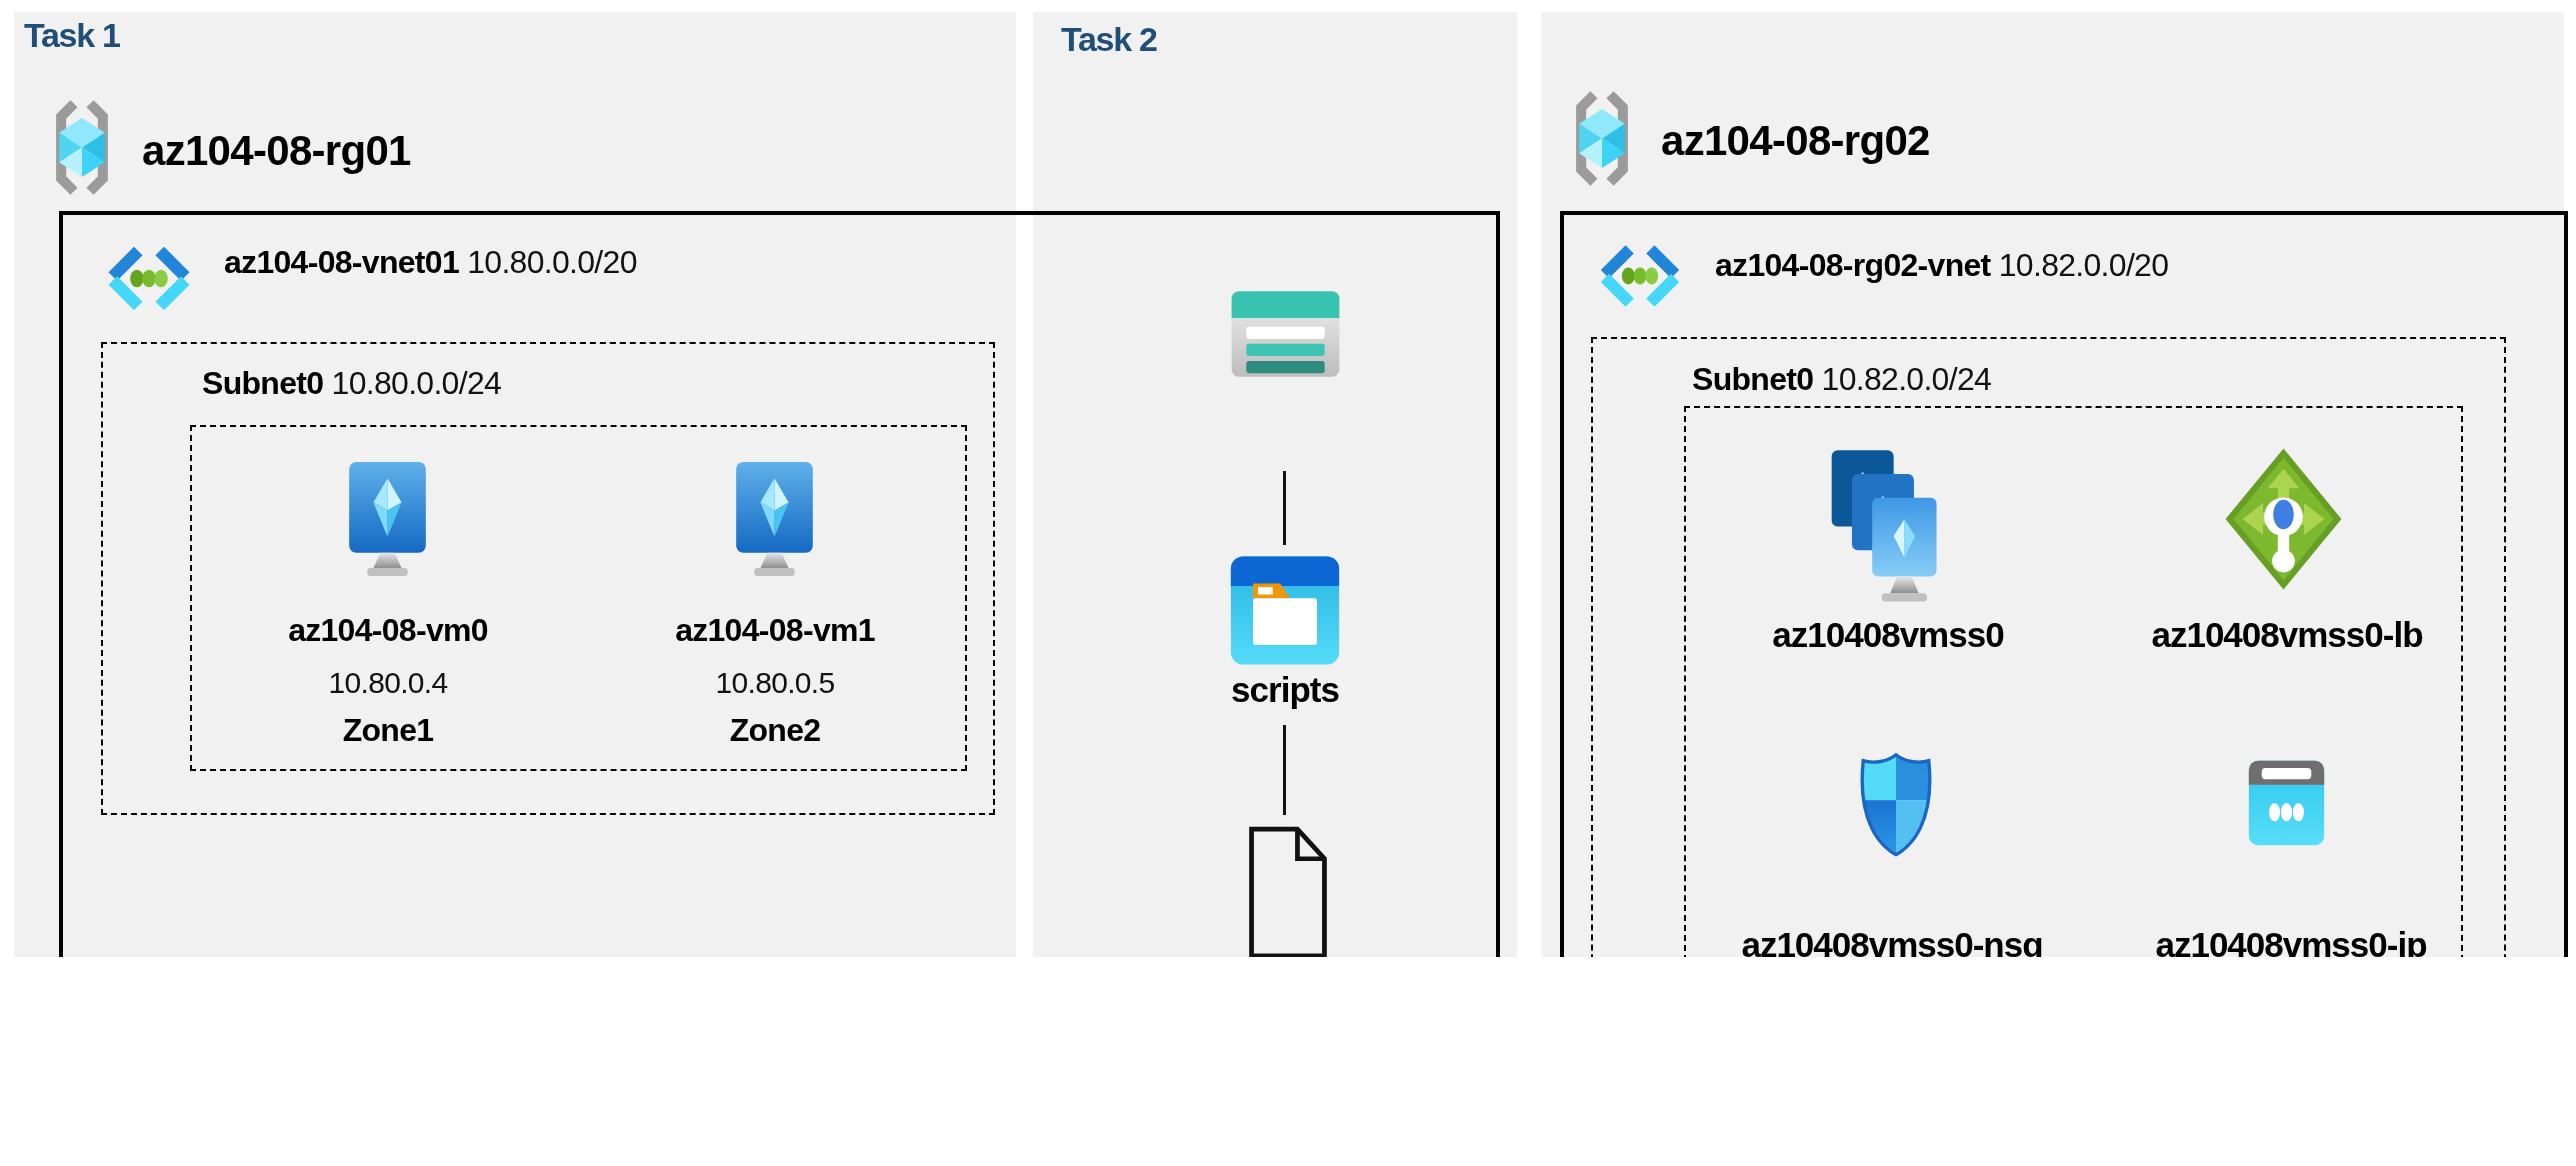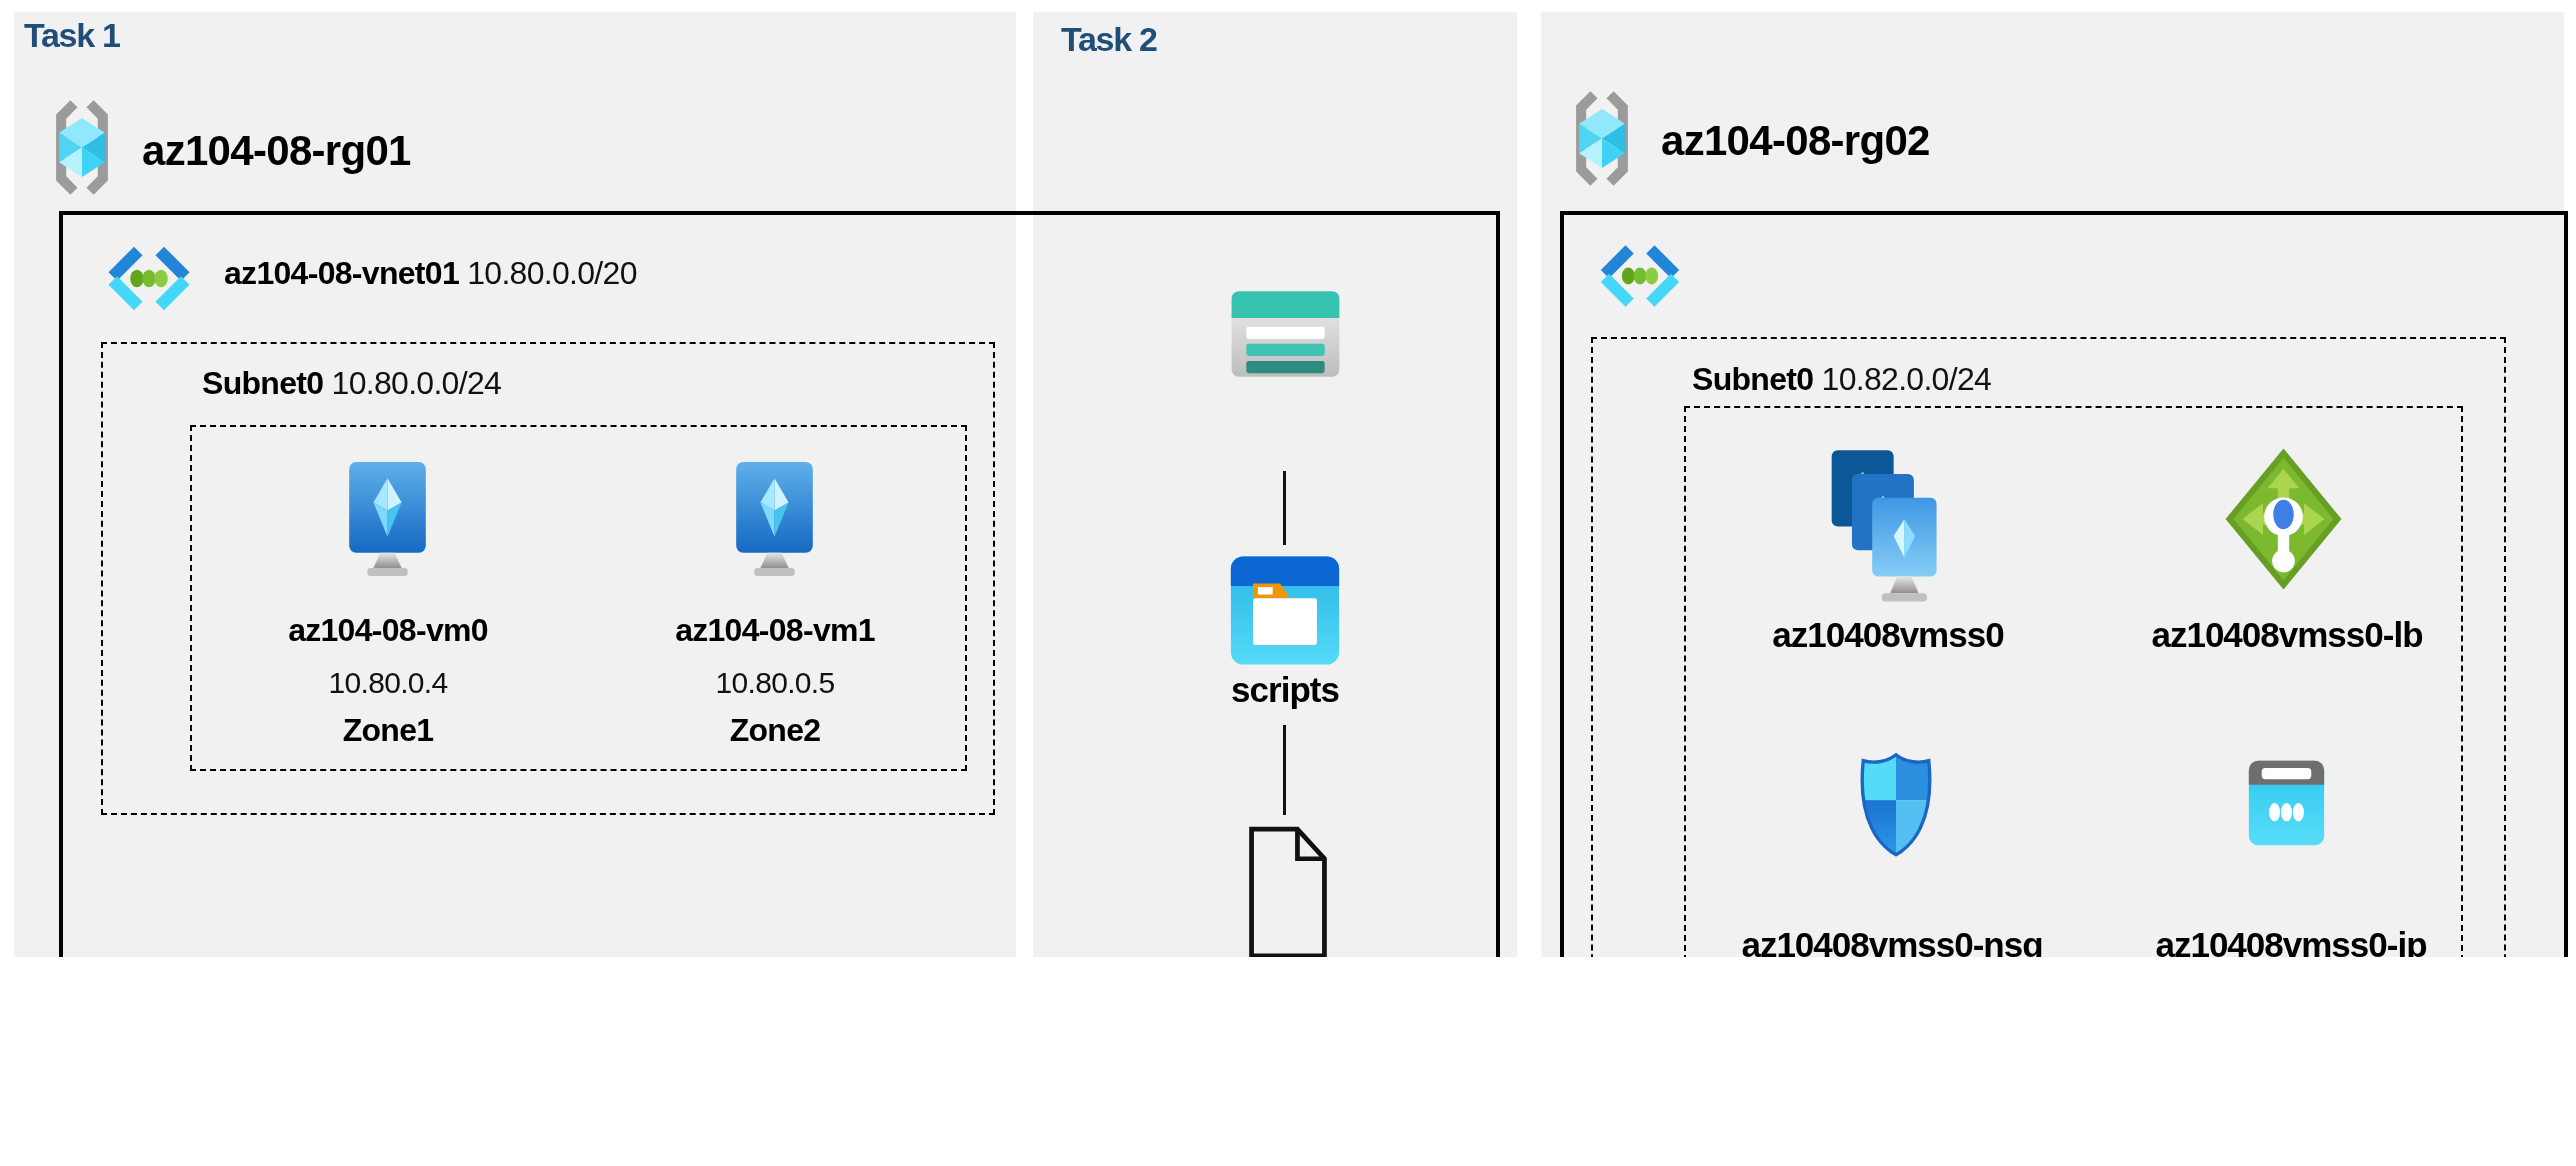--- a/index.html
+++ b/index.html
@@ -91,7 +91,7 @@
     <ellipse cx="76" cy="57" rx="10" ry="13" fill="#76BC2D"></ellipse>
     <ellipse cx="94" cy="57" rx="10" ry="13" fill="#8CCB44"></ellipse>
   </svg>
-  <div class="lblL f48" style="left:224px;top:255px;">
+  <div class="lblL f48" style="left:224px;top:244px;">
     <span>az104-08-vnet01</span>
     <span class="reg">10.80.0.0/20</span>
   </div>

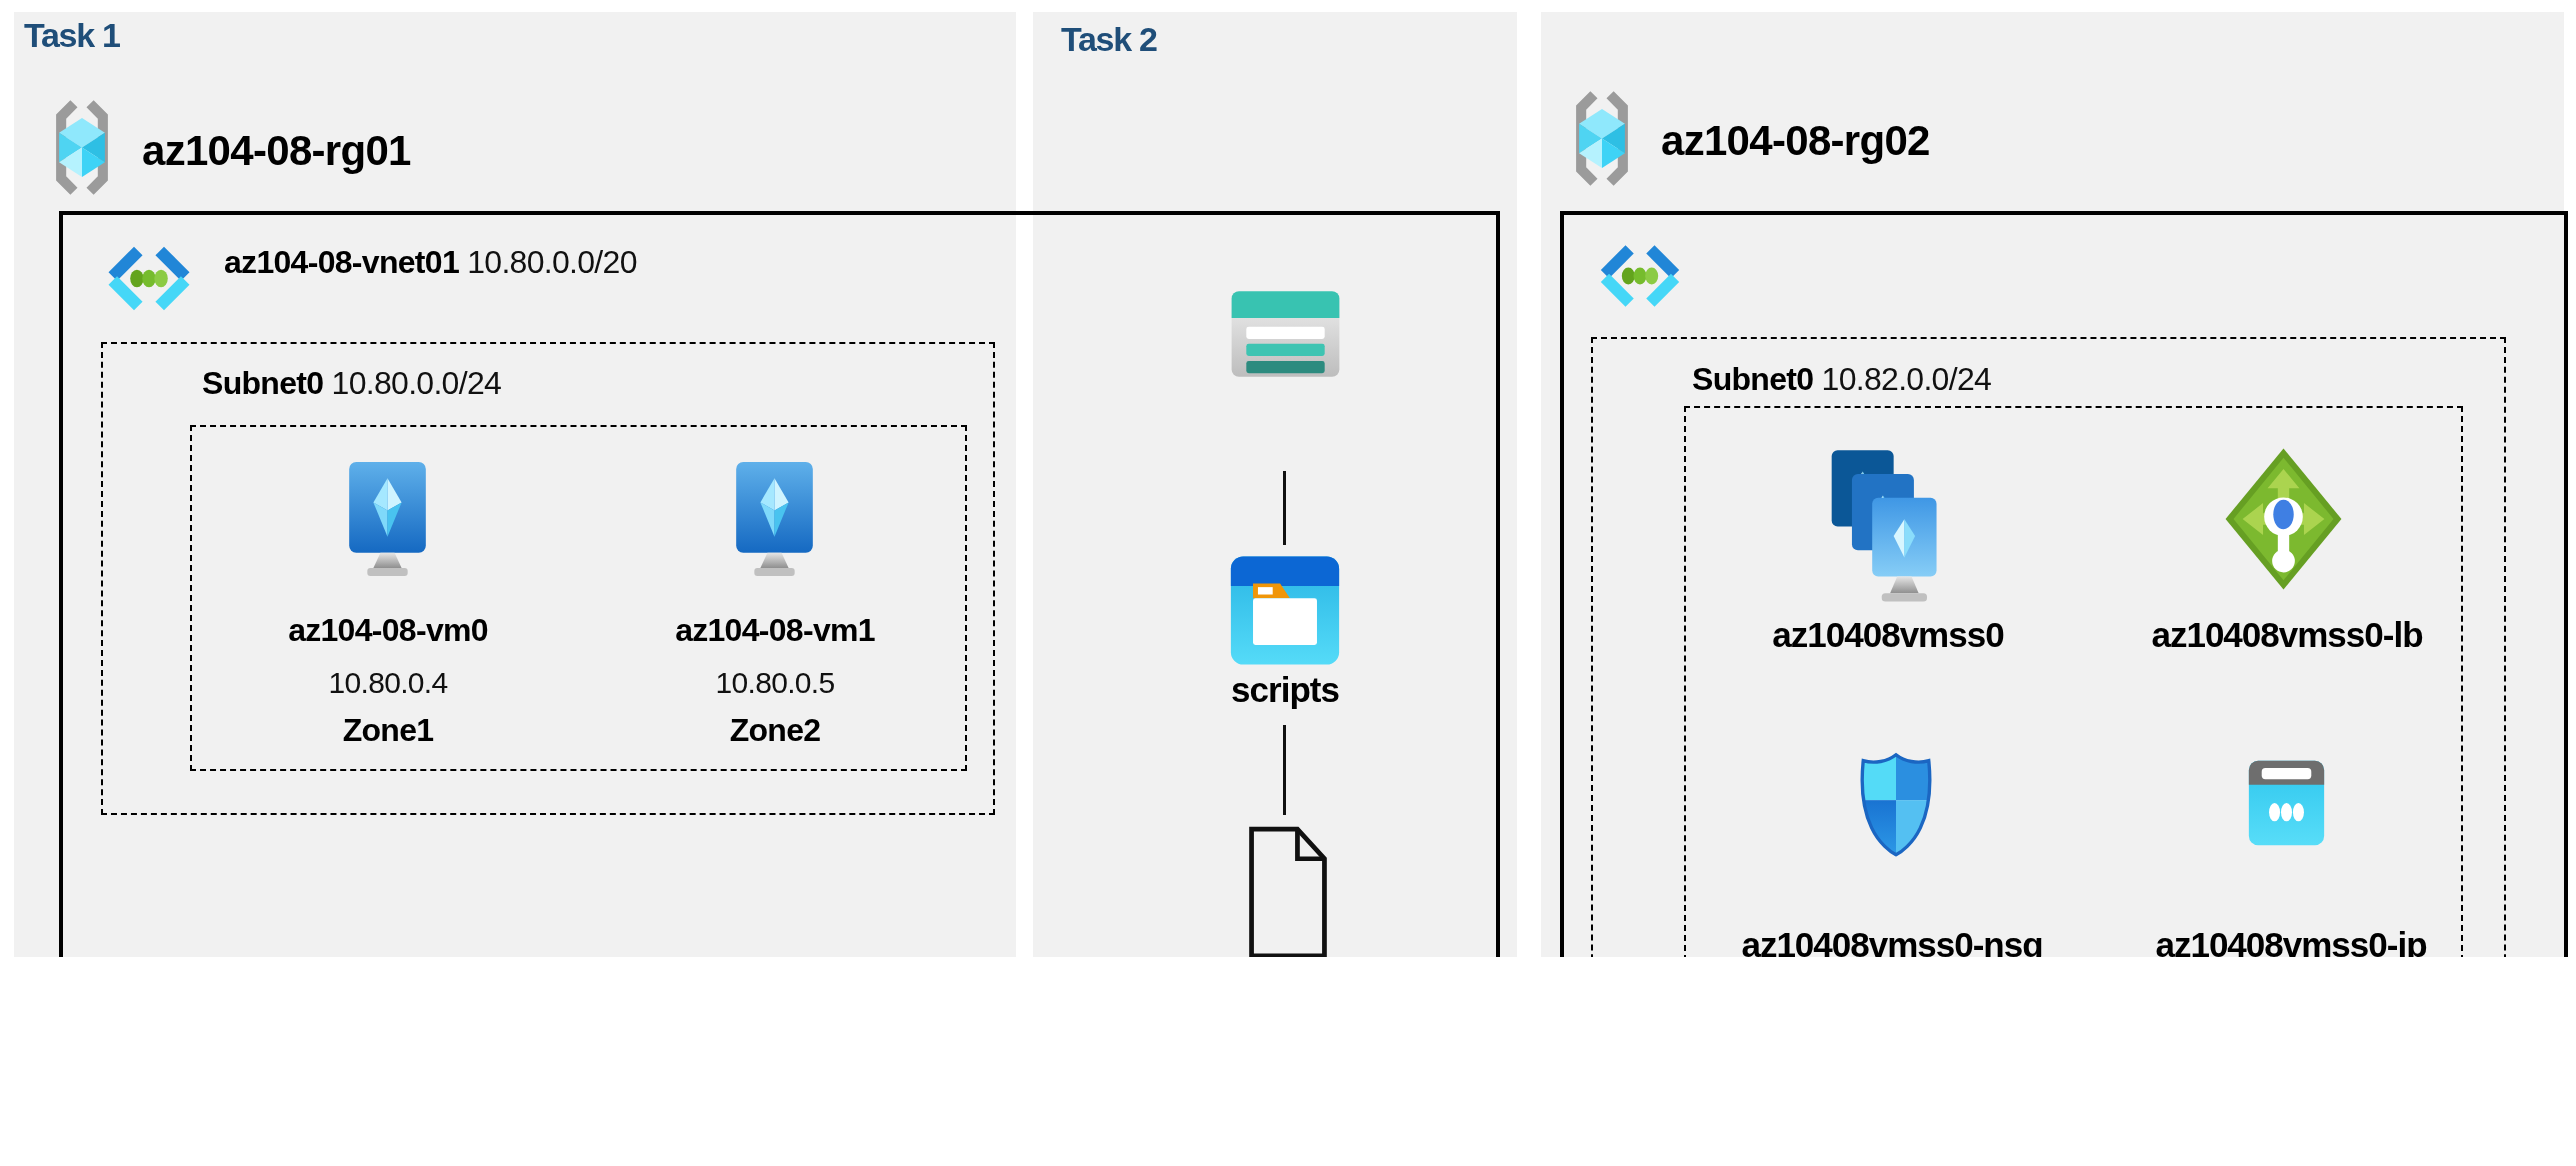--- a/index.html
+++ b/index.html
@@ -173,6 +173,10 @@
     <ellipse cx="76" cy="57" rx="10" ry="13" fill="#76BC2D"></ellipse>
     <ellipse cx="94" cy="57" rx="10" ry="13" fill="#8CCB44"></ellipse>
   </svg>
+  <div class="lblL f48" style="left:1715px;top:247px;">
+    <span>az104-08-rg02-vnet</span>
+    <span class="reg">10.82.0.0/20</span>
+  </div>
 
   <div class="lblL f48" style="left:1692px;top:361px;">
     <span>Subnet0</span>

